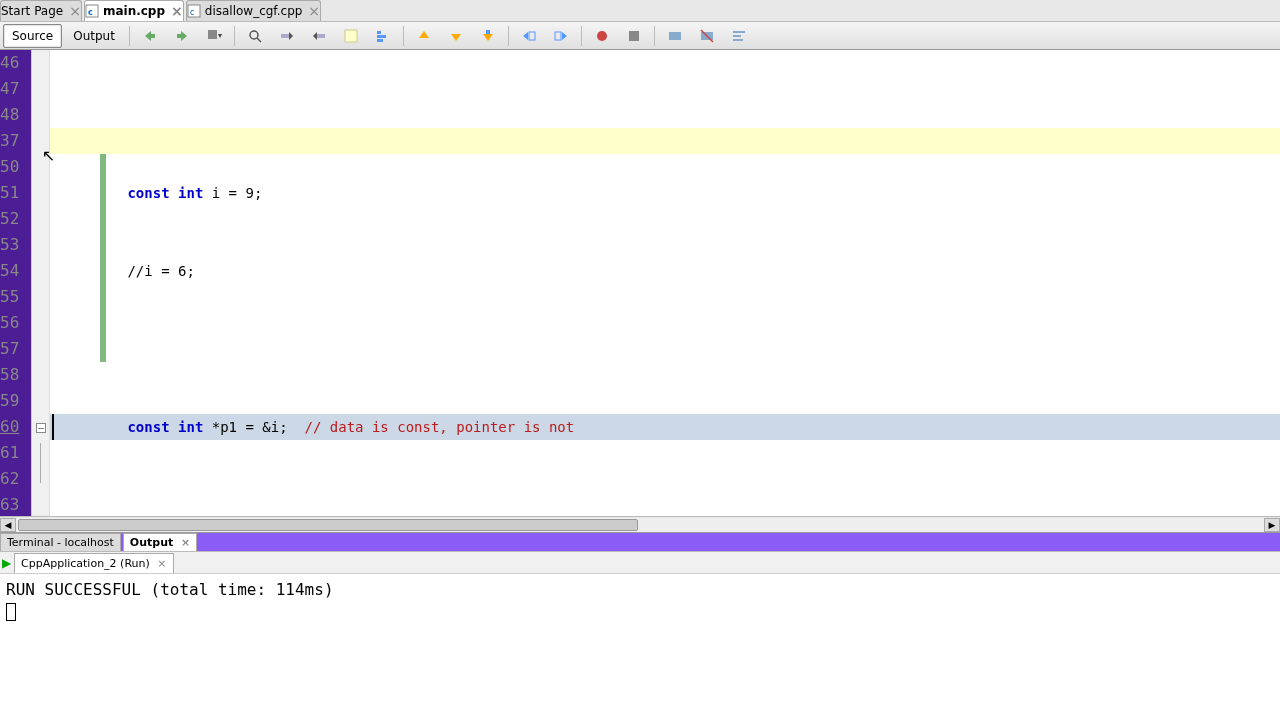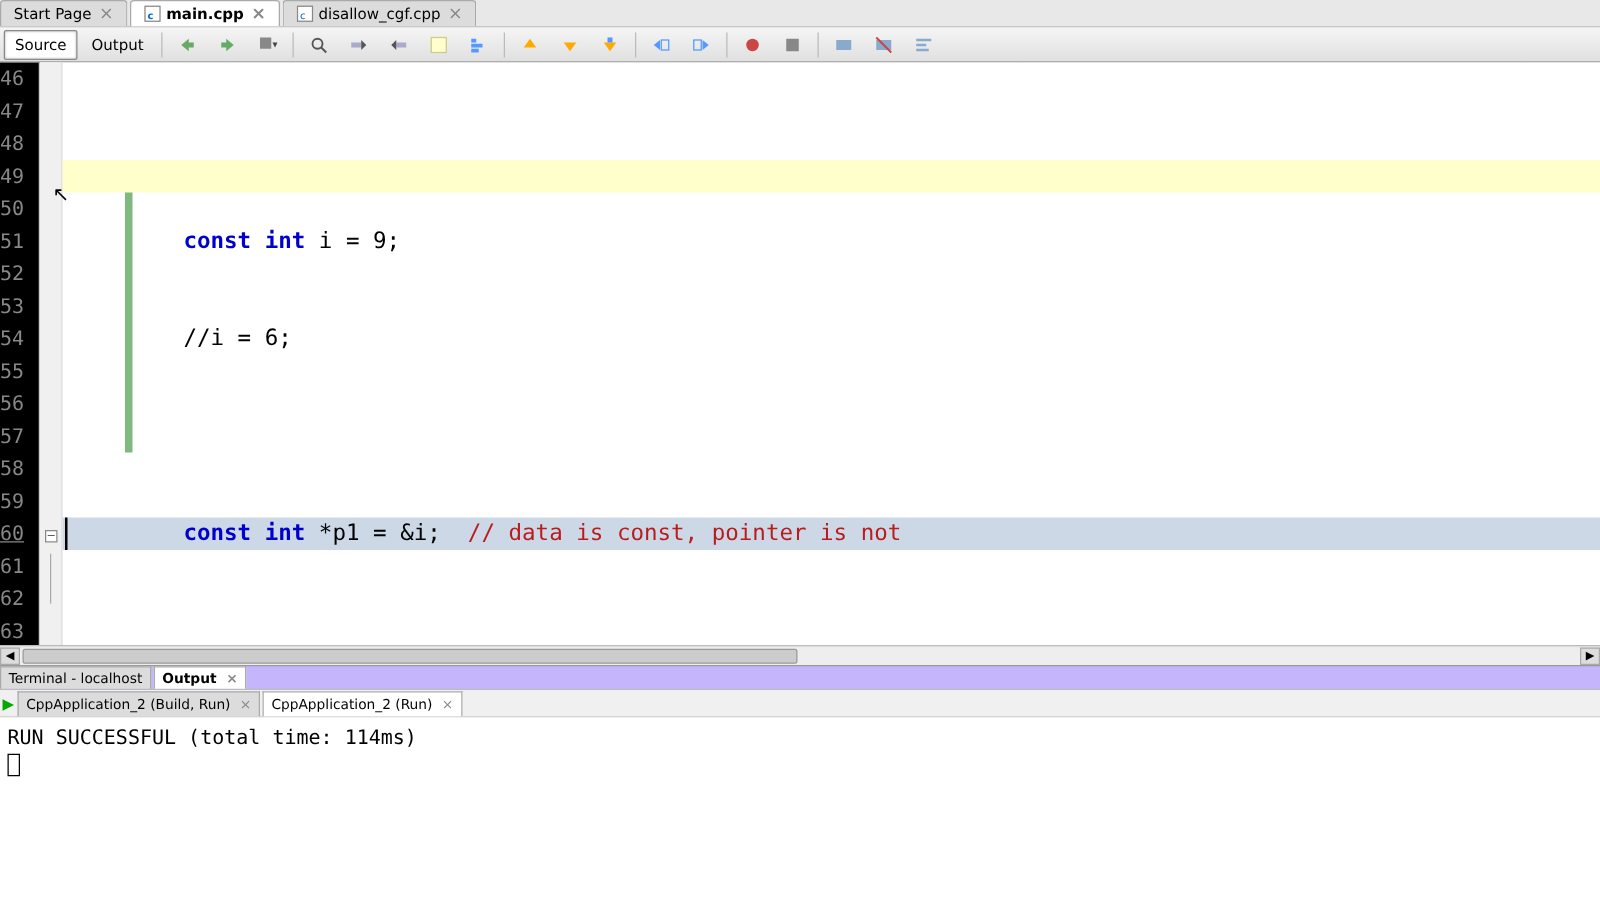--- a/index.html
+++ b/index.html
@@ -7,7 +7,7 @@
   
   
   .tabs-bar { display: flex; background: #e8e8e8; border-bottom: 1px solid #bbb; height: 22px; align-items: flex-end; }
-  .tab { display: flex; align-items: center; padding: 3px 10px; background: #dcdcdc; border: 1px solid #aaa; border-bottom: none; margin-right: 2px; border-radius: 3px 3px 0 0; cursor: pointer; }
+  .tab { display: flex; align-items: center; padding: 3px 0; background: #dcdcdc; border: 1px solid #aaa; border-bottom: none; margin-right: 2px; border-radius: 3px 3px 0 0; cursor: pointer; }
   .tab.active { background: #fff; font-weight: bold; }
   .tab .icon { width: 14px; height: 14px; margin-right: 4px; display: flex; align-items: center; justify-content: center; }
   .tab .close { margin-left: 6px; color: #888; font-size: 14px; line-height: 10px; }

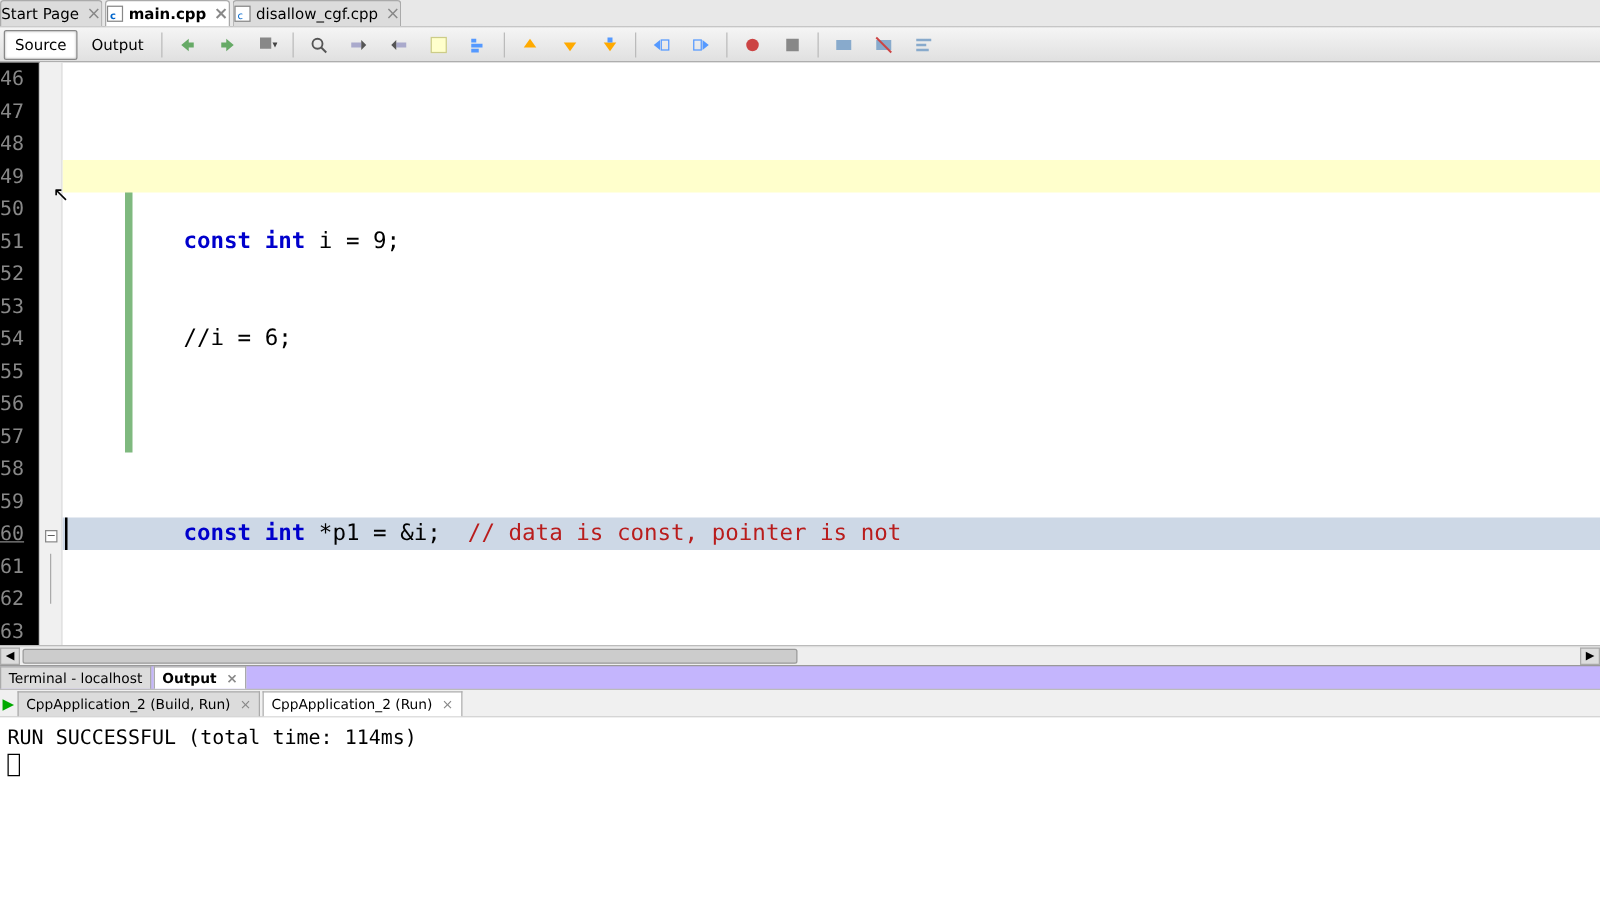--- a/index.html
+++ b/index.html
@@ -21,7 +21,7 @@
   
   
   .editor-wrap { display: flex; height: 466px; background: #fff; position: relative; }
-  .gutter { width: 32px; background: #000000; border-right: 1px solid #ccc; text-align: right; padding-right: 16px; color: #888; font-family: "DejaVu Sans Mono", monospace; font-size: 16px; line-height: 26px; user-select: none; }
+  .gutter { width: 32px; background: #4c1d95; border-right: 1px solid #ccc; text-align: right; padding-right: 16px; color: #888; font-family: "DejaVu Sans Mono", monospace; font-size: 16px; line-height: 26px; user-select: none; }
   .fold-gutter { width: 18px; background: #f0f0f0; border-right: 1px solid #ddd; }
   .code-area { flex: 1; font-family: "DejaVu Sans Mono", monospace; font-size: 18px; line-height: 26px; position: relative; white-space: pre; overflow: hidden; }
   .code-line { height: 26px; padding-left: 10px; }

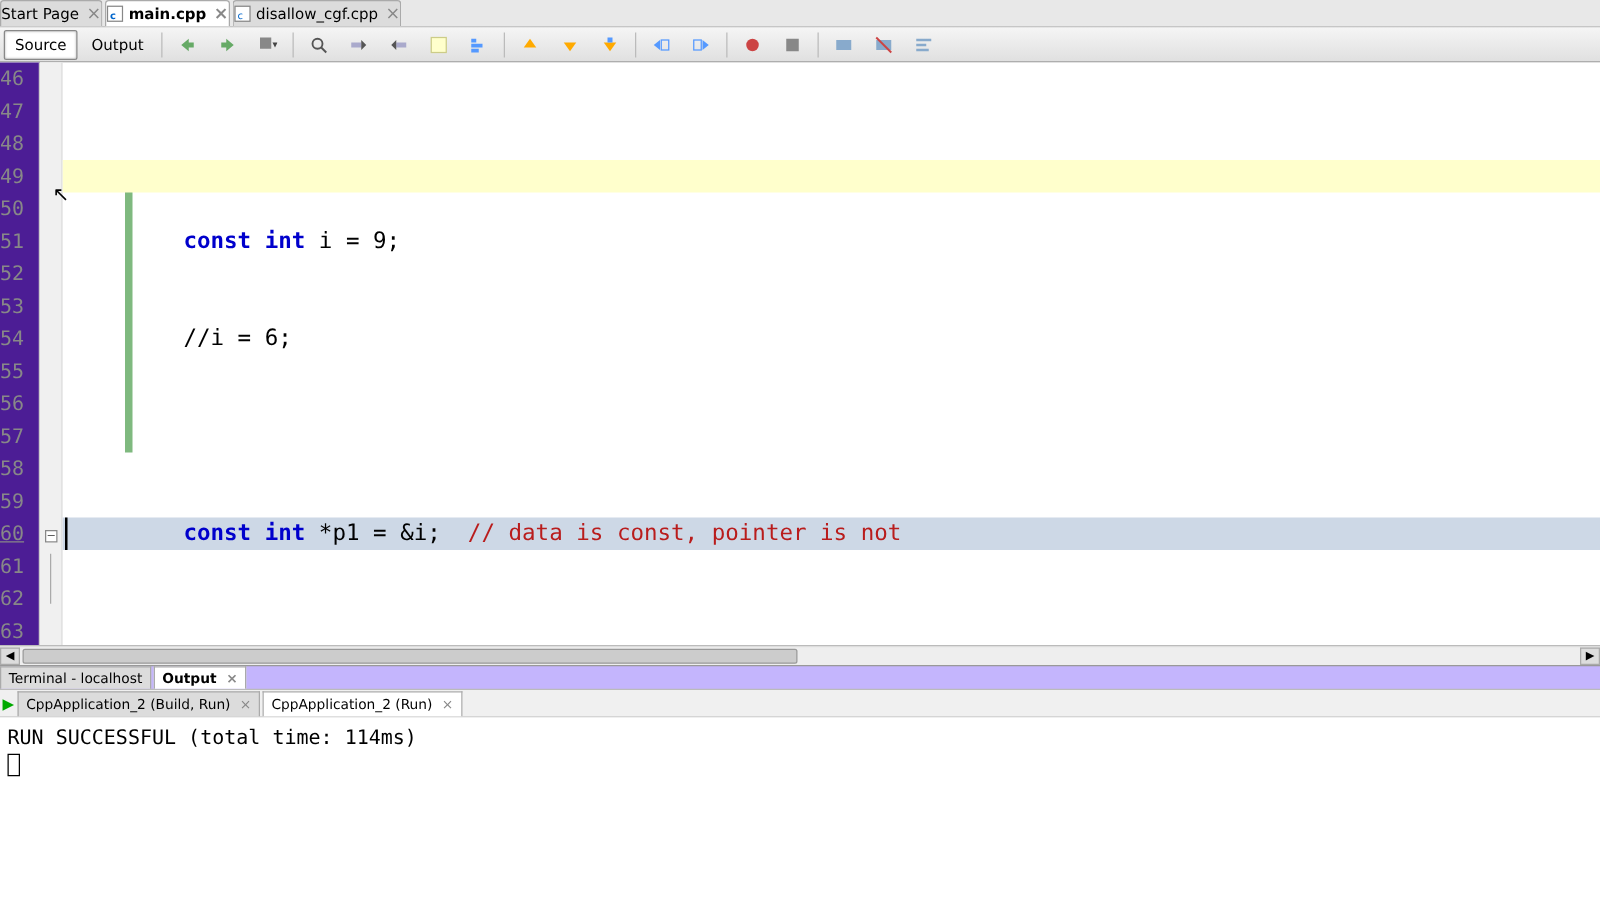--- a/index.html
+++ b/index.html
@@ -204,7 +204,7 @@
       <div style="height: 26px;">46</div>
       <div style="height: 26px;">47</div>
       <div style="height: 26px;">48</div>
-      <div style="height: 26px;">49</div>
+      <div style="height: 26px;">37</div>
       <div style="height: 26px;">50</div>
       <div style="height: 26px;">51</div>
       <div style="height: 26px;">52</div>

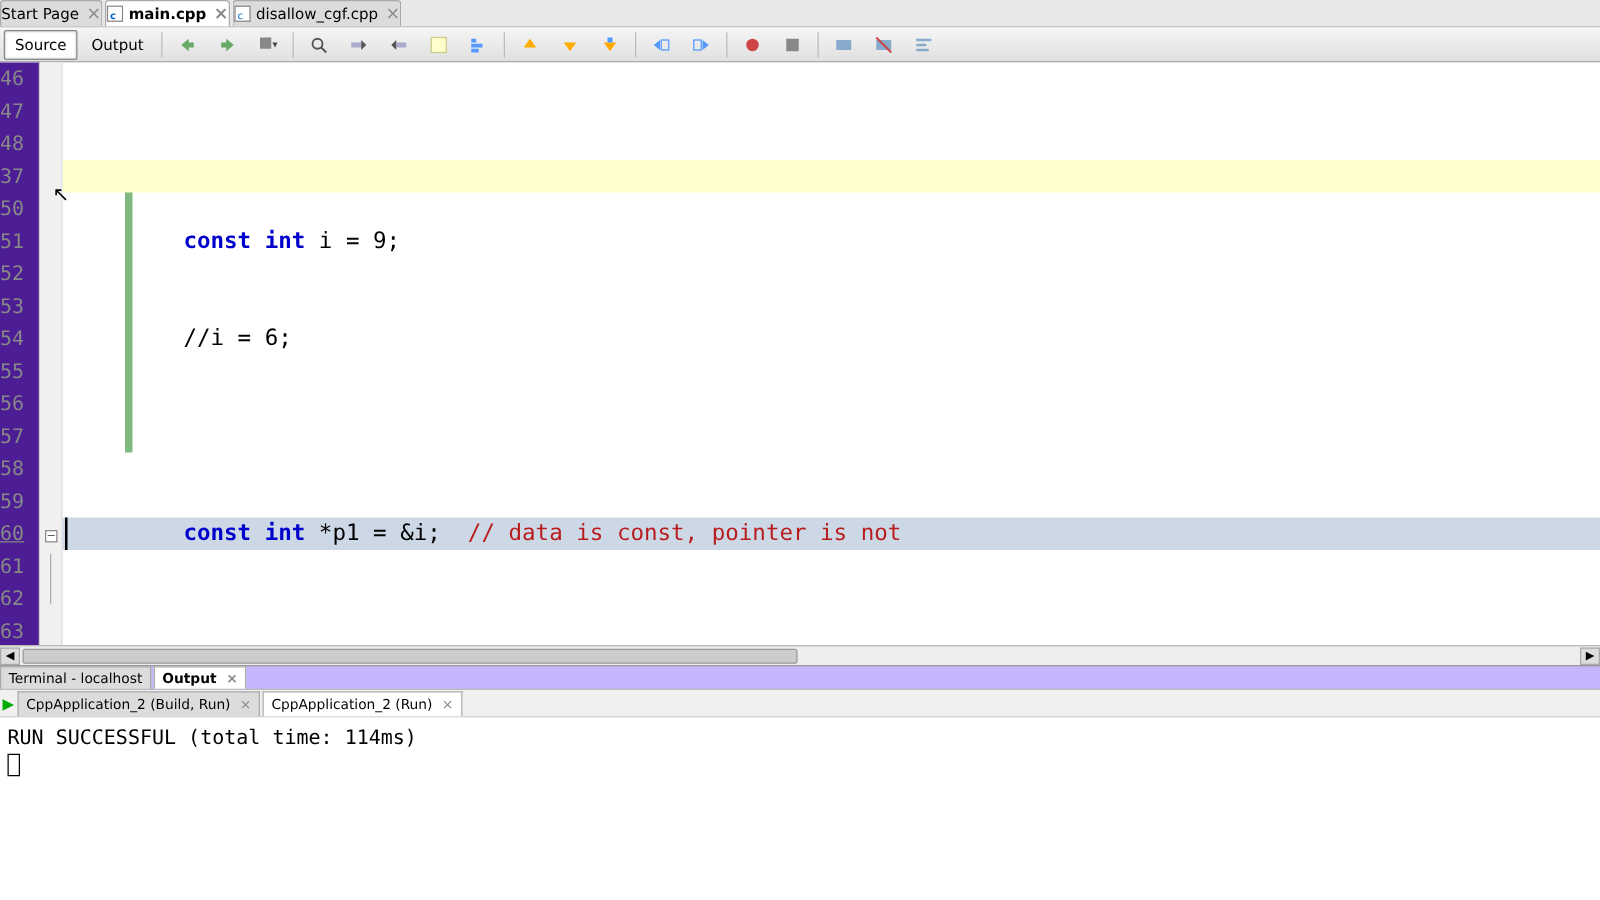--- a/index.html
+++ b/index.html
@@ -23,7 +23,7 @@
   .editor-wrap { display: flex; height: 466px; background: #fff; position: relative; }
   .gutter { width: 32px; background: #4c1d95; border-right: 1px solid #ccc; text-align: right; padding-right: 16px; color: #888; font-family: "DejaVu Sans Mono", monospace; font-size: 16px; line-height: 26px; user-select: none; }
   .fold-gutter { width: 18px; background: #f0f0f0; border-right: 1px solid #ddd; }
-  .code-area { flex: 1; font-family: "DejaVu Sans Mono", monospace; font-size: 18px; line-height: 26px; position: relative; white-space: pre; overflow: hidden; }
+  .code-area { flex: 1; font-family: "DejaVu Sans Mono", monospace; font-size: 14px; line-height: 26px; position: relative; white-space: pre; overflow: hidden; }
   .code-line { height: 26px; padding-left: 10px; }
   .selected { background: #CDD8E6; }
   .hl-line { background: #FFFFCC; position: absolute; left: 0; right: 0; height: 26px; z-index: 0; }

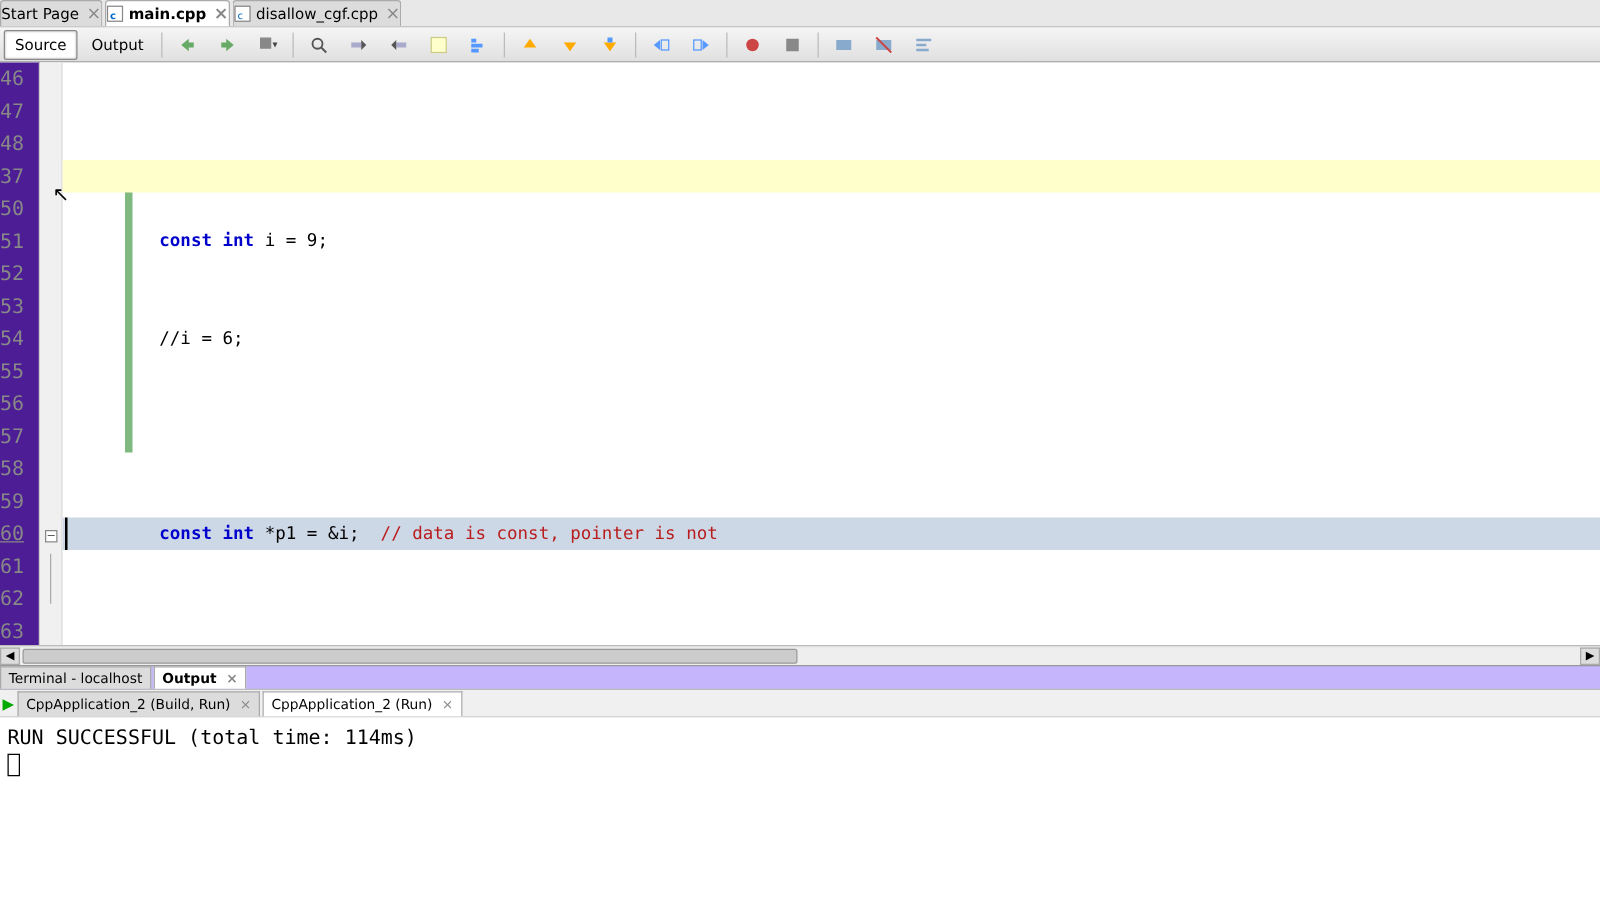--- a/index.html
+++ b/index.html
@@ -40,7 +40,7 @@
   .hscroll .thumb { position: absolute; height: 12px; top: 1px; background: #ccc; border: 1px solid #999; border-radius: 2px; }
   
   
-  .panel-tabs { display: flex; background: #c4b5fd; border-top: 1px solid #999; border-bottom: 1px solid #bbb; height: 20px; align-items: flex-end; }
+  .panel-tabs { display: flex; background: #8b5cf6; border-top: 1px solid #999; border-bottom: 1px solid #bbb; height: 20px; align-items: flex-end; }
   .panel-tab { padding: 2px 6px; background: #dcdcdc; border: 1px solid #aaa; border-bottom: none; margin-right: 2px; cursor: pointer; font-size: 11px; }
   .panel-tab.active { background: #fff; font-weight: bold; }
   .panel-tab .close { margin-left: 4px; color: #888; }

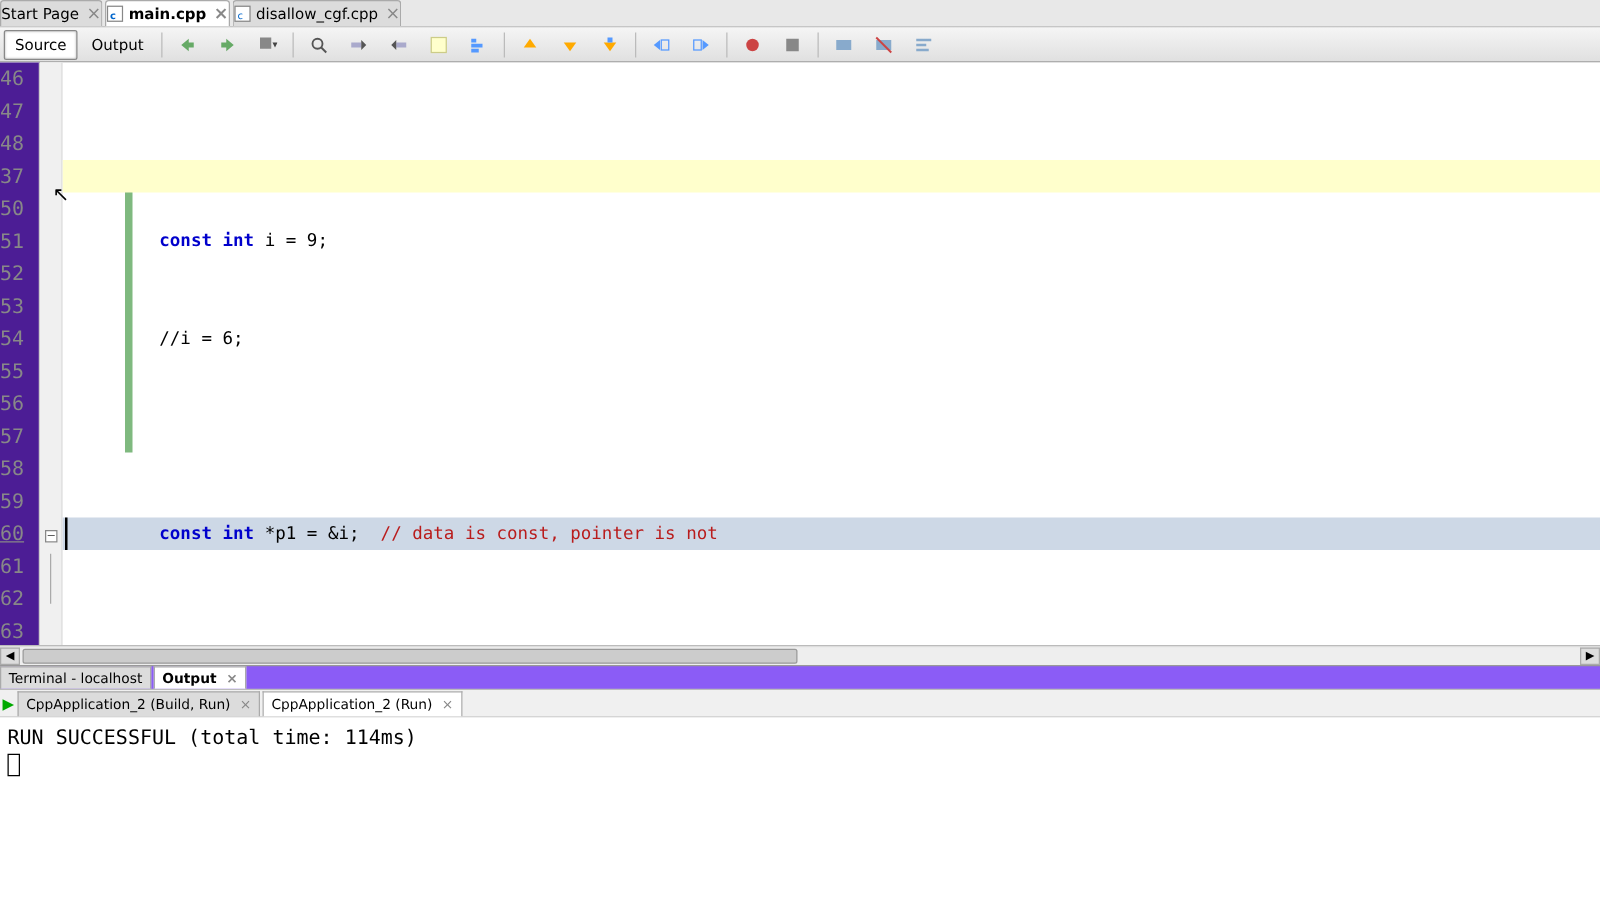--- a/index.html
+++ b/index.html
@@ -269,10 +269,6 @@
 
 <div class="inner-tabs">
   <span class="run-arrow">▶</span>
-  <div class="inner-tab">
-    <span>CppApplication_2 (Build, Run)</span>
-    <span class="close">×</span>
-  </div>
   <div class="inner-tab active">
     <span>CppApplication_2 (Run)</span>
     <span class="close">×</span>

